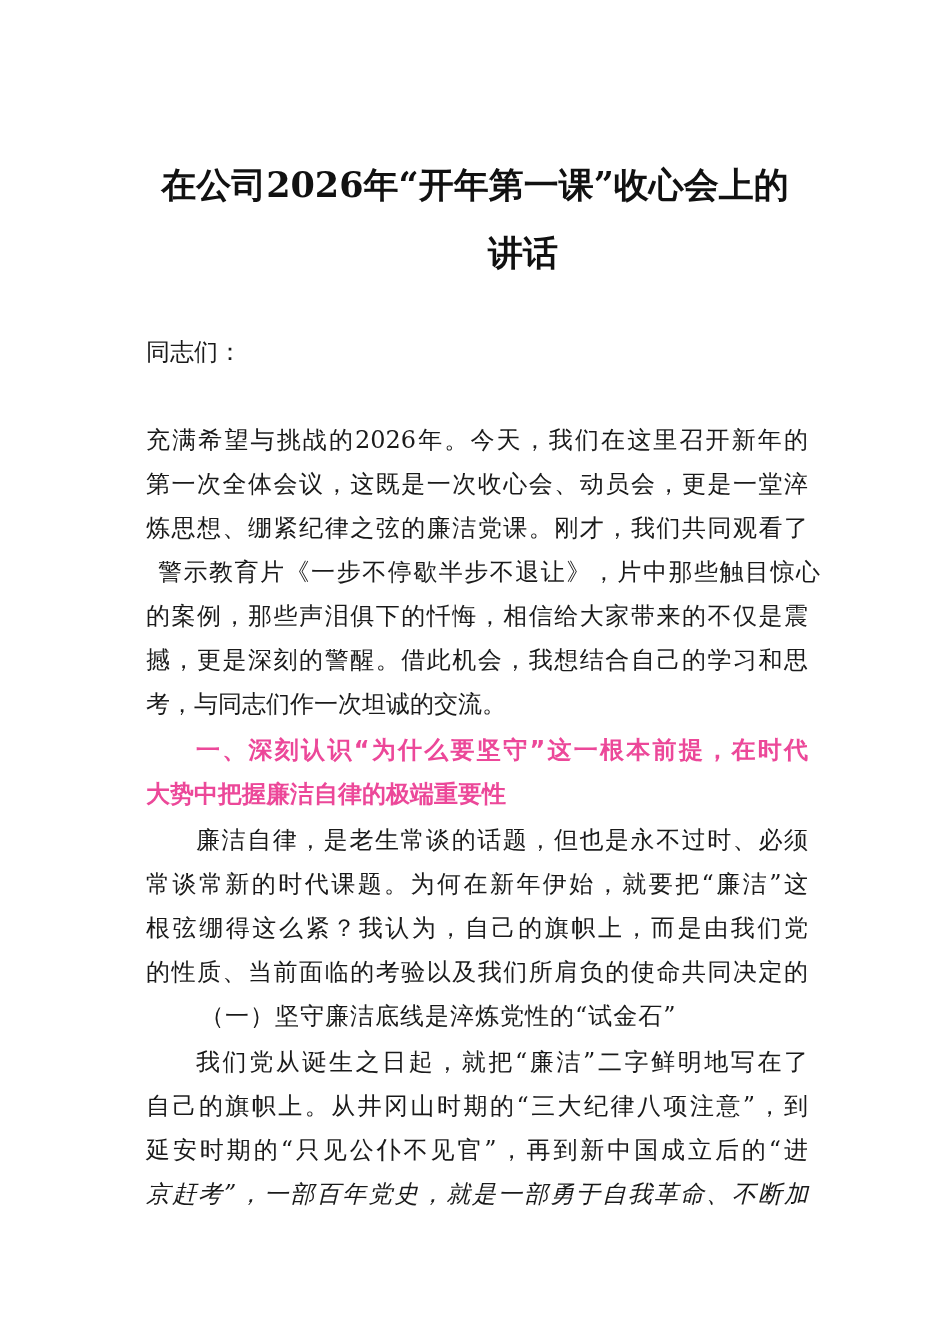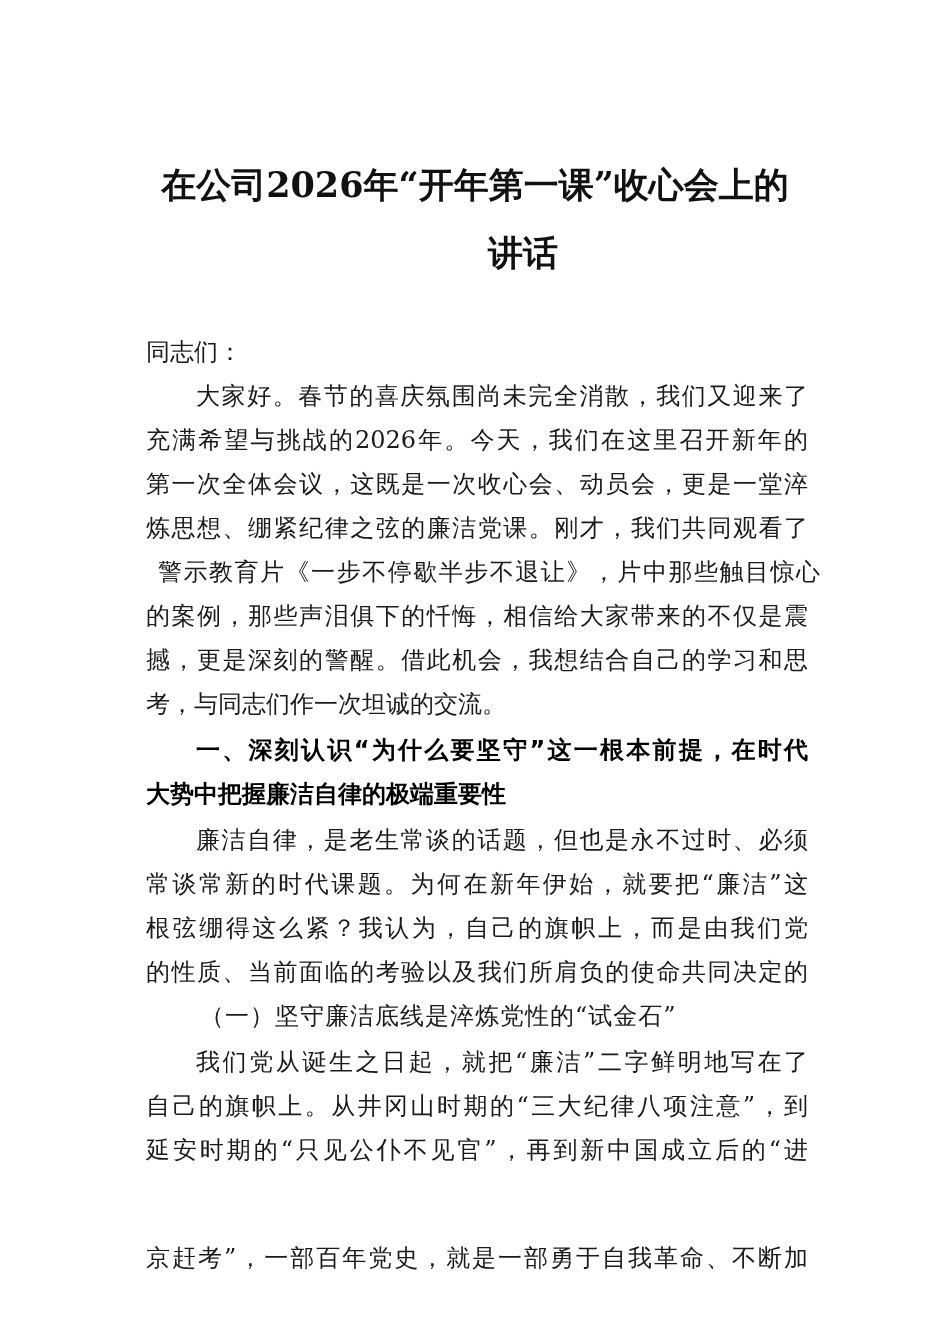--- a/index.html
+++ b/index.html
@@ -26,7 +26,6 @@
 
   <div class="line last" style="top:330px;">同志们：</div>
 
-  <div class="line indent" style="top:374px;">大家好。春节的喜庆氛围尚未完全消散，我们又迎来了</div>
   <div class="line" style="top:418px;">充满希望与挑战的2026年。今天，我们在这里召开新年的</div>
   <div class="line" style="top:462px;">第一次全体会议，这既是一次收心会、动员会，更是一堂淬</div>
   <div class="line" style="top:506px;">炼思想、绷紧纪律之弦的廉洁党课。刚才，我们共同观看了</div>

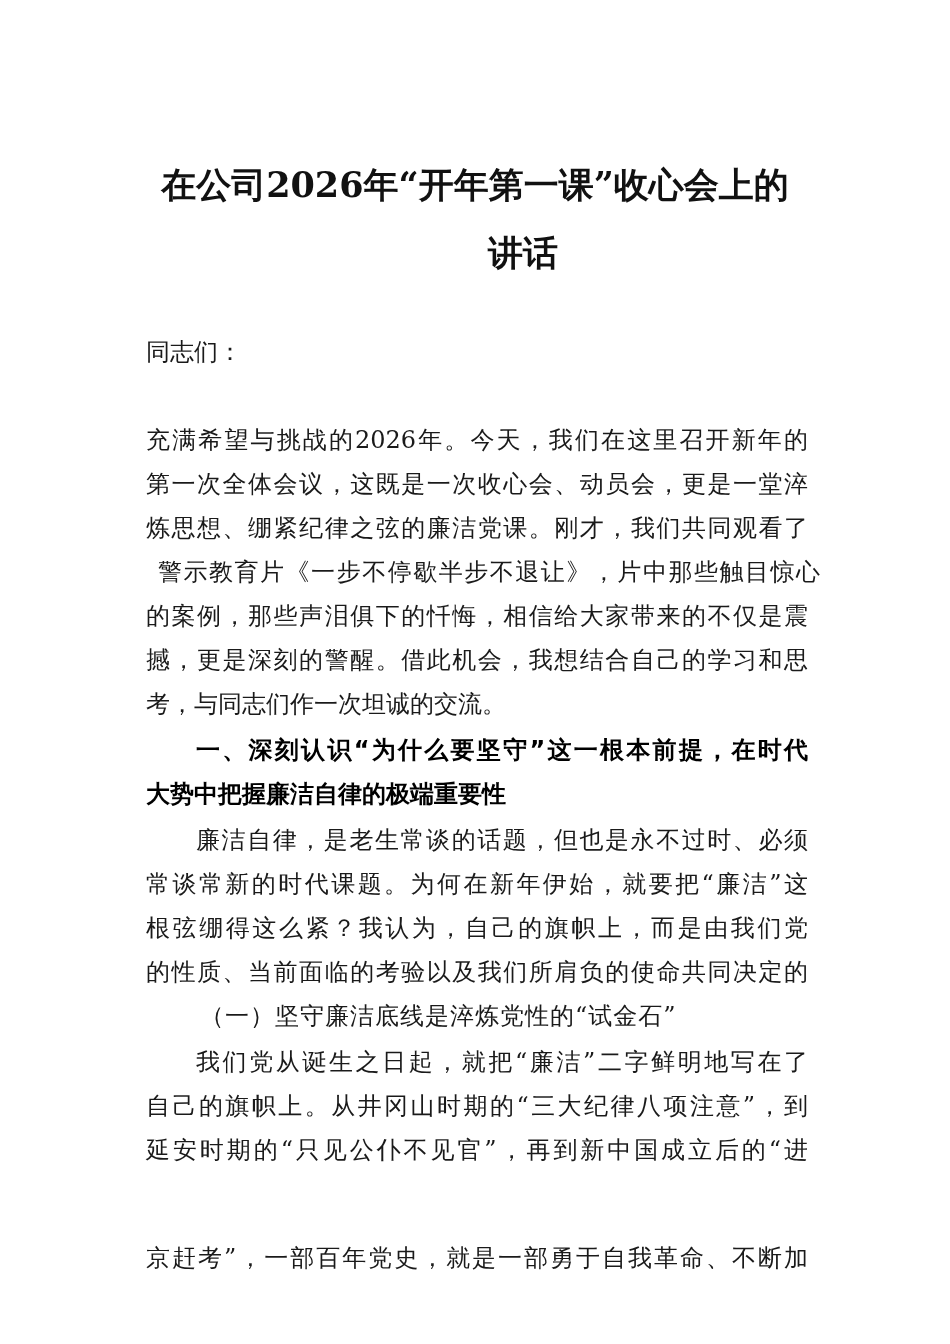--- a/index.html
+++ b/index.html
@@ -14,7 +14,7 @@
           text-align: justify; text-align-last: justify; }
   .line.indent { left: 196px; width: 612px; }
   .line.last { text-align-last: left; }
-  .line.h1 { font-family: "DejaVu Sans", "Liberation Sans", sans-serif; font-weight: bold; color: #000000; }
+  .line.h1 { font-family: "DejaVu Sans", "Liberation Sans", sans-serif; font-weight: bold; color: #ec4899; }
   .line.h2 { left: 200px; width: 520px; text-align-last: left; letter-spacing: 1px; }
 </style>
 </head>

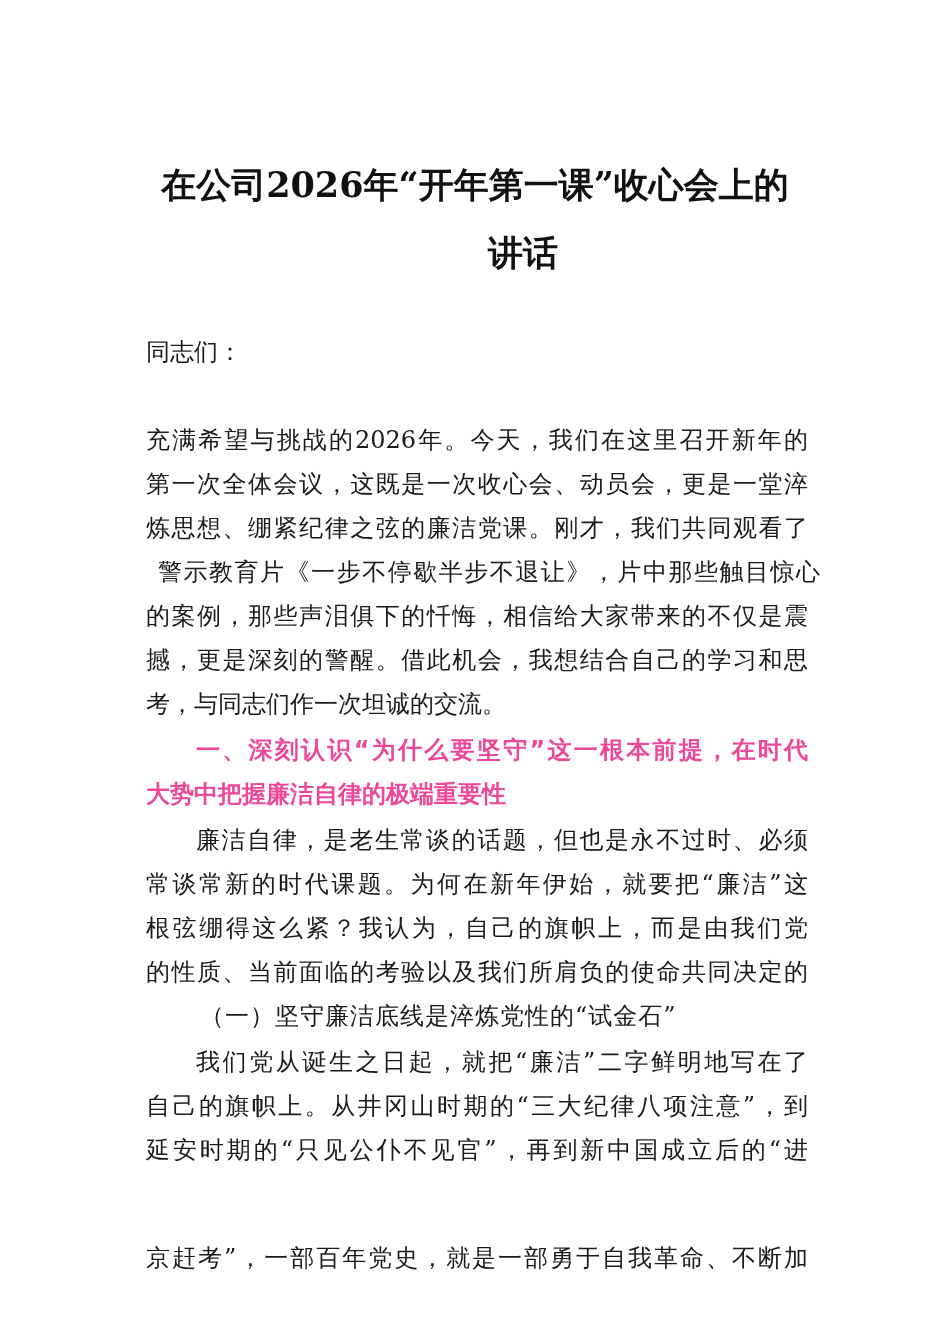--- a/index.html
+++ b/index.html
@@ -47,7 +47,7 @@
   <div class="line indent" style="top:1040px;">我们党从诞生之日起，就把“廉洁”二字鲜明地写在了</div>
   <div class="line" style="top:1084px;">自己的旗帜上。从井冈山时期的“三大纪律八项注意”，到</div>
   <div class="line" style="top:1128px;">延安时期的“只见公仆不见官”，再到新中国成立后的“进</div>
-  <div class="line" style="top:1236px;">京赶考”，一部百年党史，就是一部勇于自我革命、不断加</div>
+  <div class="line" style="top:1172px;font-style:italic;">京赶考”，一部百年党史，就是一部勇于自我革命、不断加</div>
 </div>
 
 </body></html>

